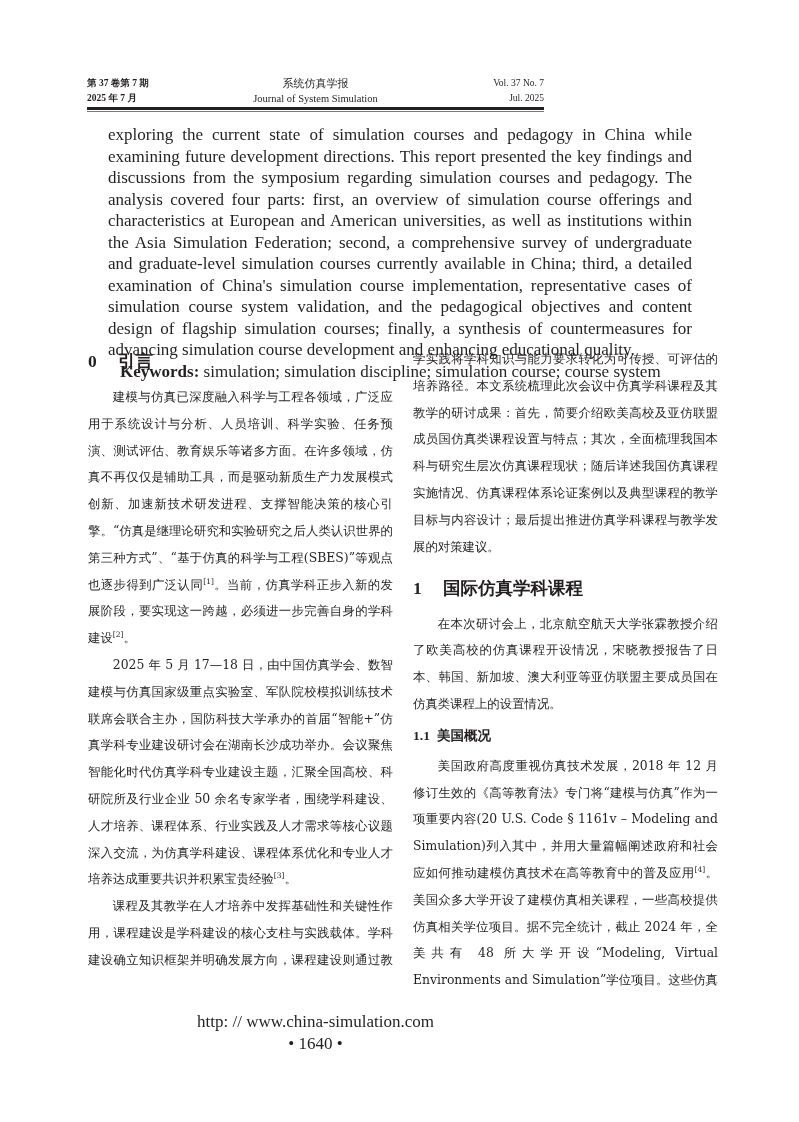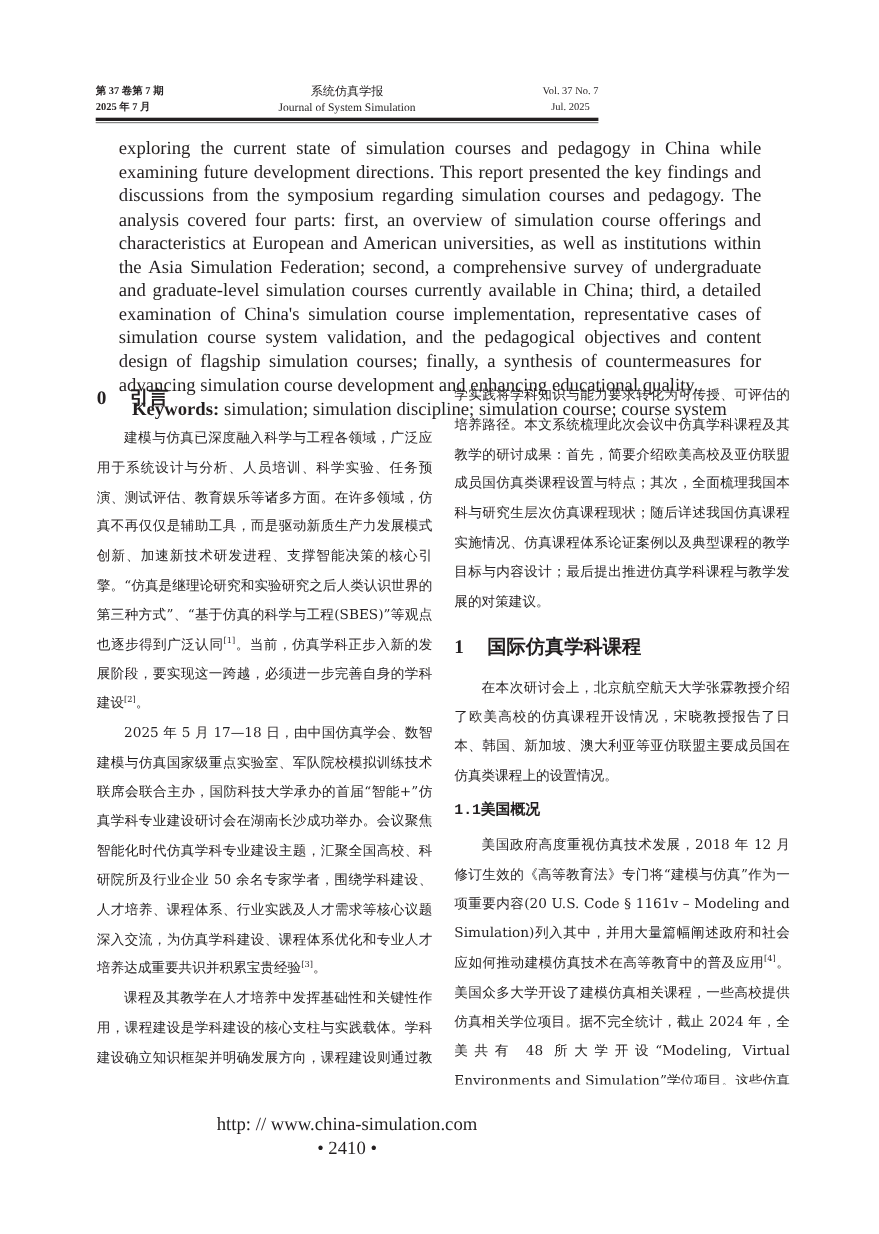--- a/index.html
+++ b/index.html
@@ -9,7 +9,7 @@
   .hdr { position: absolute; left: 87px; right: 87px; top: 76px; height: 30px; font-family: "Liberation Serif", serif; }
   .hdr-left, .hdr-right, .hdr-center { position: absolute; top: 0; font-size: 9.5px; line-height: 15px; }
   .hdr-left { left: 0; font-weight: bold; }
-  .hdr-right { right: 0; text-align: center; }
+  .hdr-right { right: 0; text-align: right; }
   .hdr-center { left: 0; right: 0; text-align: center; }
   .hdr-center .cn { font-size: 11px; }
   .hdr-center .en { font-size: 10.5px; }

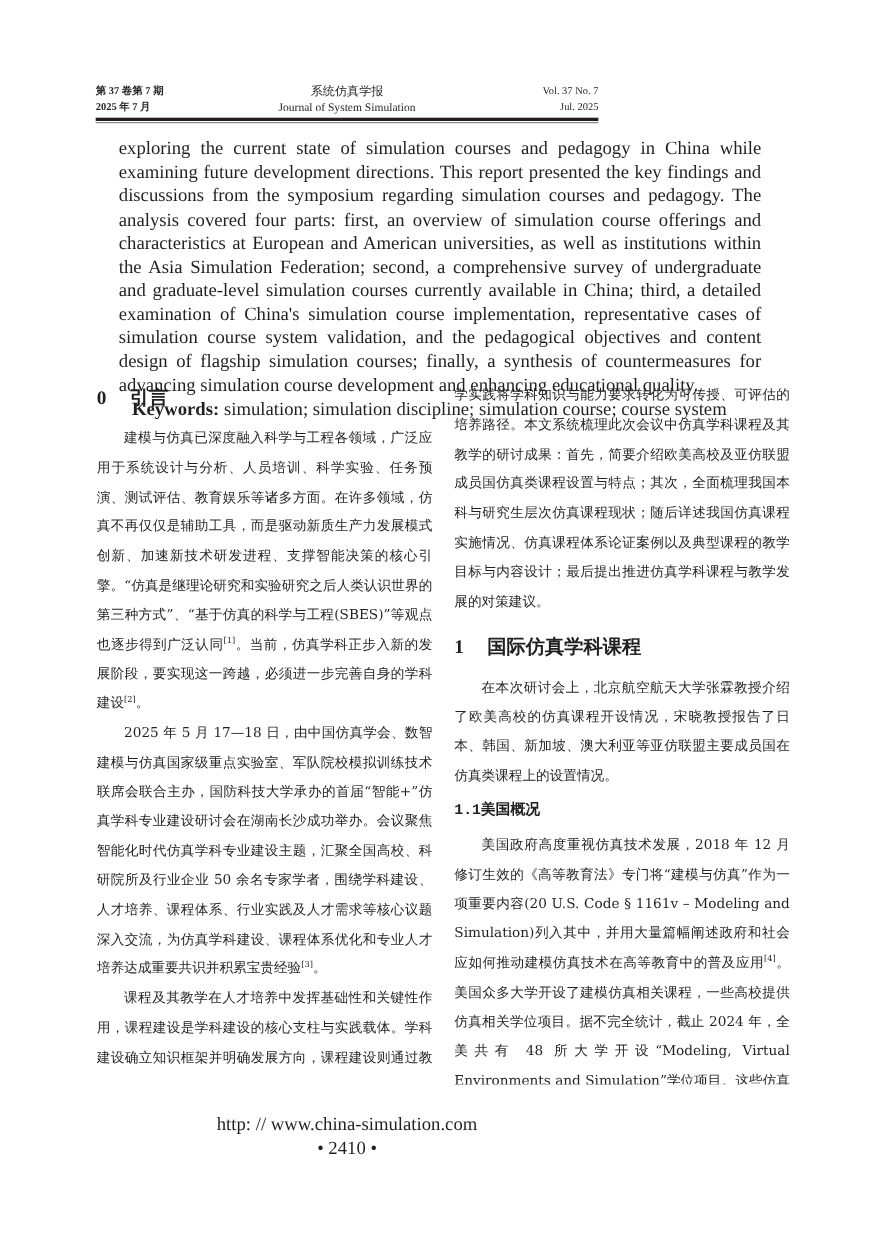--- a/index.html
+++ b/index.html
@@ -28,7 +28,7 @@
   .h1 { font-family: "DejaVu Sans", sans-serif; font-weight: bold; font-size: 17.5px; line-height: 30px; margin: 0 0 8px 0; }
   .h1 .num { font-family: "Liberation Serif", serif; display: inline-block; width: 30px; }
   .h2 { font-family: "DejaVu Sans", sans-serif; font-weight: bold; font-size: 13.5px; line-height: 30px; margin: 2px 0 2px 0; }
-  .h2 .num { font-family: Liberation Mono, monospace; display: inline-block; width: 24px; }
+  .h2 .num { font-family: Liberation Serif, serif; display: inline-block; width: 24px; }
   .ref { font-size: 7.5px; vertical-align: super; line-height: 0; }
   .gap-h1 { height: 12px; }
 

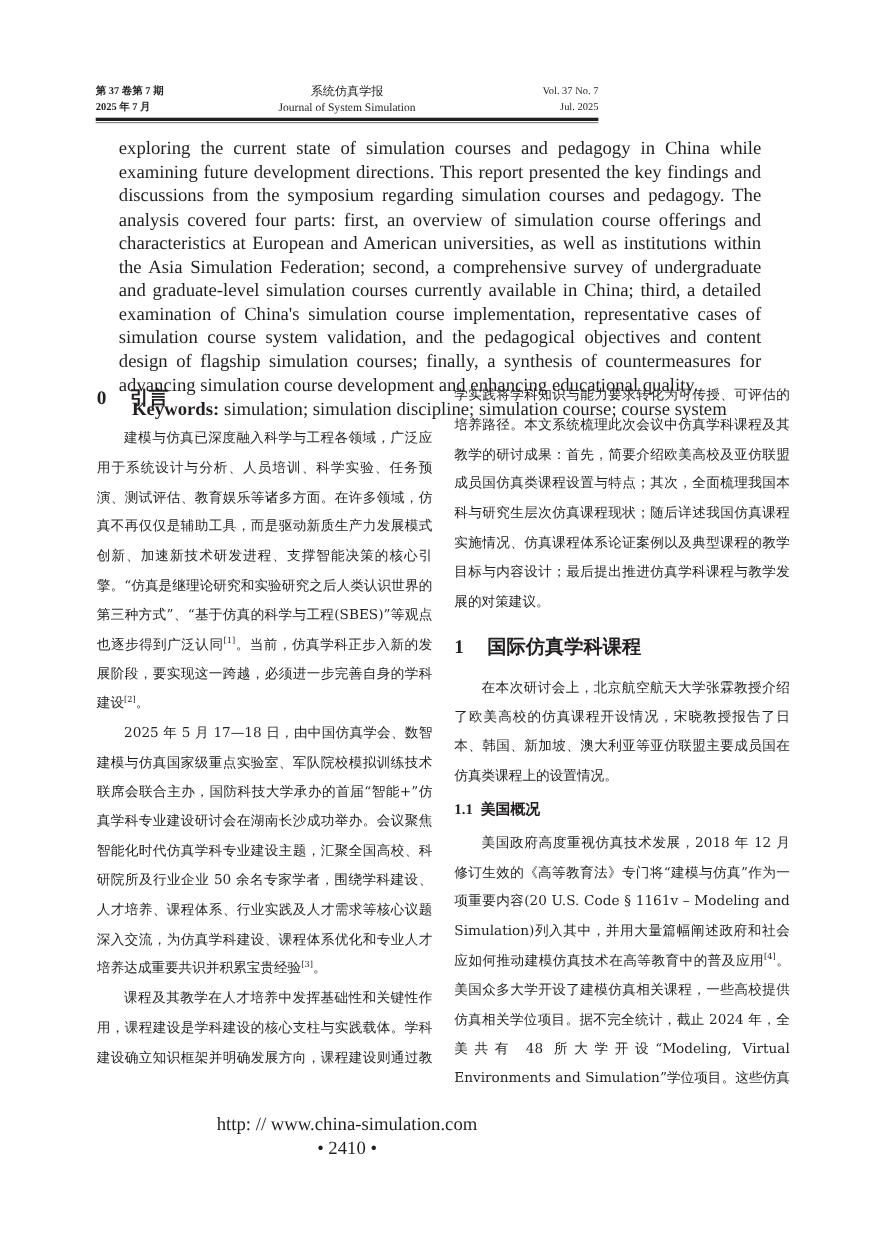--- a/index.html
+++ b/index.html
@@ -76,7 +76,7 @@
 
   <div class="footer">
     <div>http: // www.china-simulation.com</div>
-    <div>• 2410 •</div>
+    <div>• 1640 •</div>
   </div>
 </div>
 

